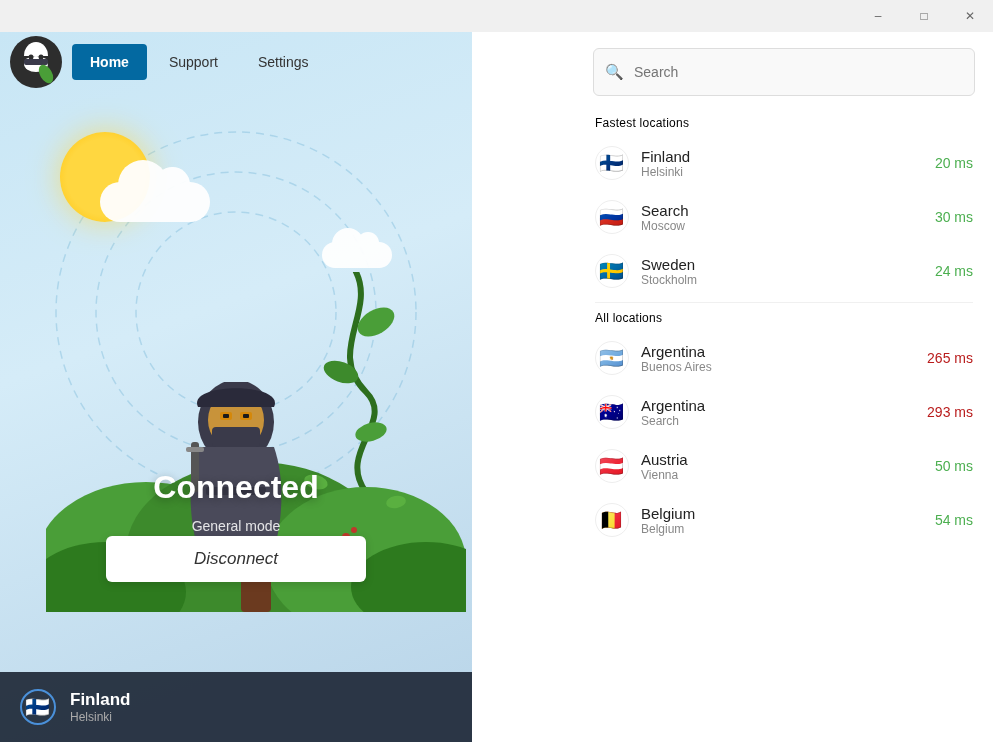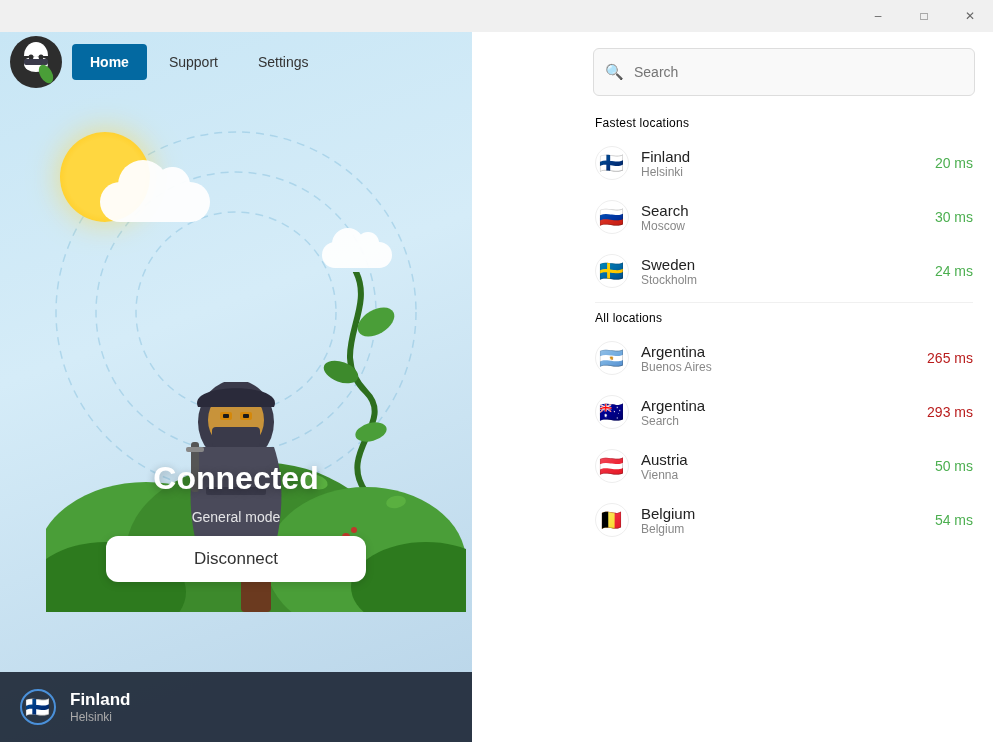--- a/index.html
+++ b/index.html
@@ -185,16 +185,17 @@
       margin-top: 12px;
     }
     .disconnect-btn {
-      margin-top: 11px;
+      margin-top: 2px;
       width: 260px;
       height: 46px;
       background: #fff;
       border: none;
-      border-radius: 12px;
+      border-radius: 6px;
       font-size: 17px;
       color: #333;
       cursor: pointer;
       box-shadow: 0 2px 8px rgba(0,0,0,0.15);
+      font-style: italic;
     }
 
     

